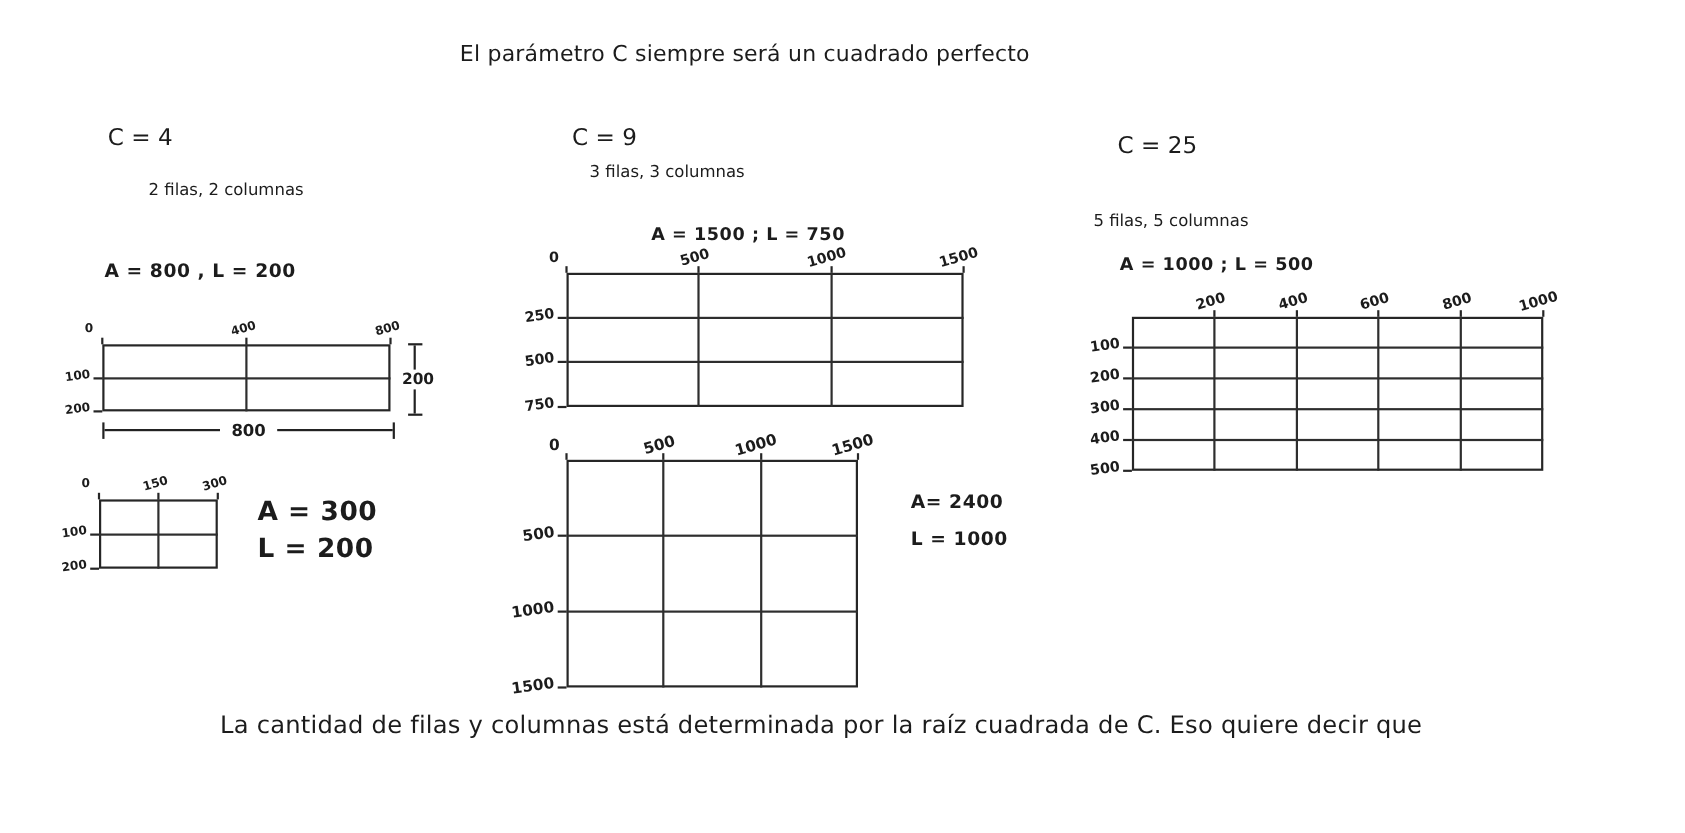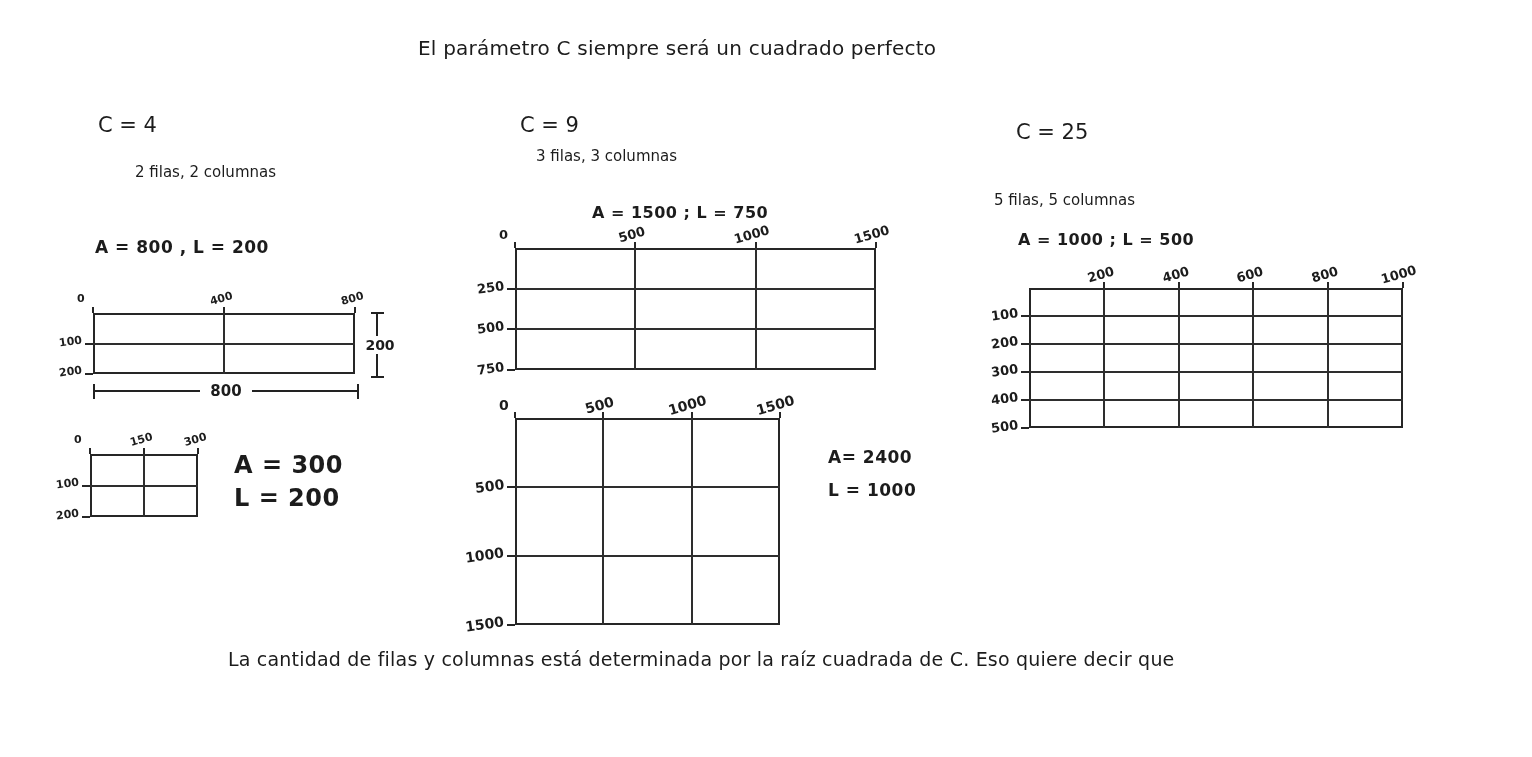--- a/index.html
+++ b/index.html
@@ -34,7 +34,7 @@
   .hcap { width:2px; height:15px; background:#222; flex:0 0 2px; }
   .hseg { height:2px; flex:1; background:#222; }
   #g1-hdim .dim-num { font-size:15px; font-weight:bold; padding:0 10px; }
-  .footer { font-size:19px; letter-spacing:0.2px;margin-left:28px; }
+  .footer { font-size:22px; letter-spacing:0.2px; }
   .footer div { line-height:29px; }
 </style>
 </head>

